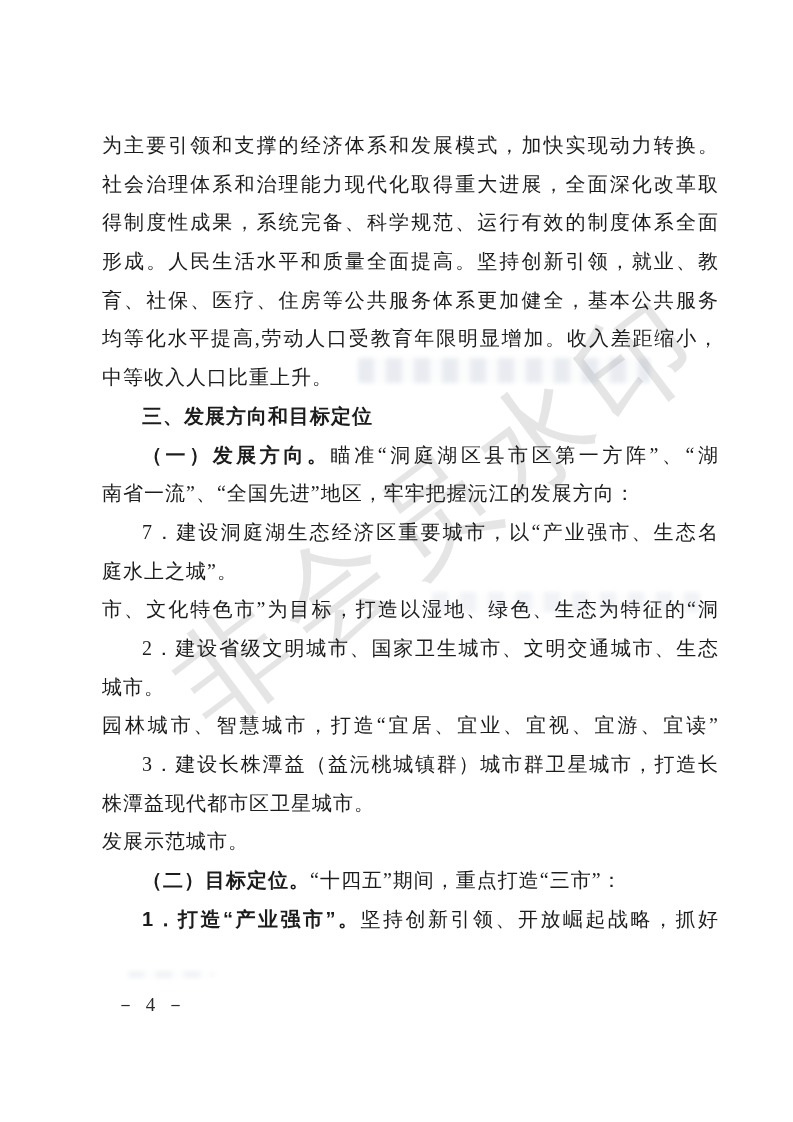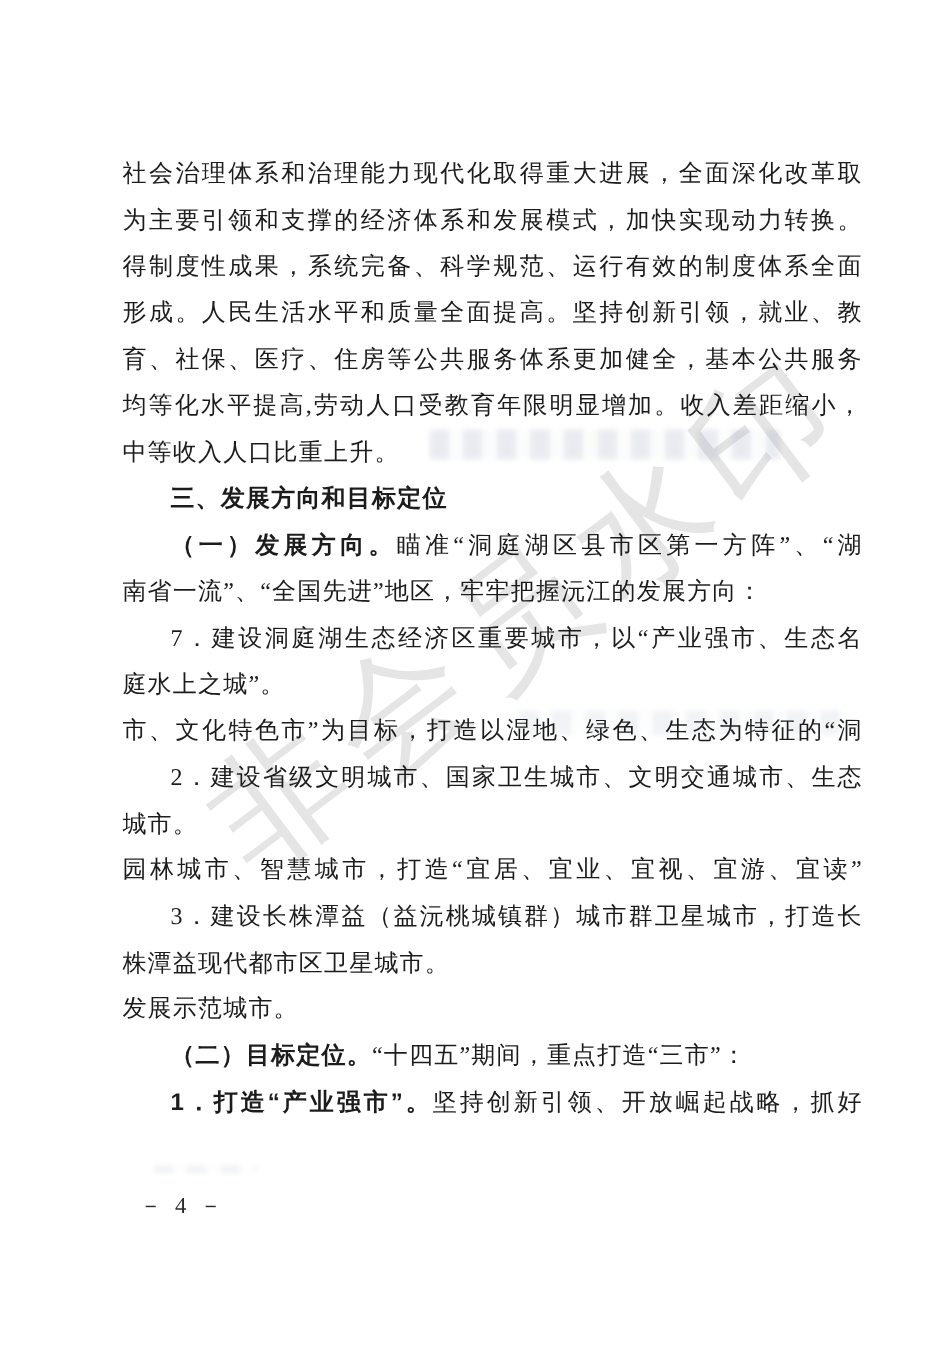--- a/index.html
+++ b/index.html
@@ -94,8 +94,8 @@
   <div class="smudge smudge-3"></div>
 
   <div class="text-block" id="text-block">
+      <div class="line justify"><span class="seg-body">为主要引领和支撑的经济体系和发展模式，加快实现动力转换。</span></div>
       <div class="line justify"><span class="seg-body">社会治理体系和治理能力现代化取得重大进展，全面深化改革取</span></div>
-      <div class="line justify"><span class="seg-body">为主要引领和支撑的经济体系和发展模式，加快实现动力转换。</span></div>
       <div class="line justify"><span class="seg-body">得制度性成果，系统完备、科学规范、运行有效的制度体系全面</span></div>
       <div class="line justify"><span class="seg-body">形成。人民生活水平和质量全面提高。坚持创新引领，就业、教</span></div>
       <div class="line justify"><span class="seg-body">育、社保、医疗、住房等公共服务体系更加健全，基本公共服务</span></div>

